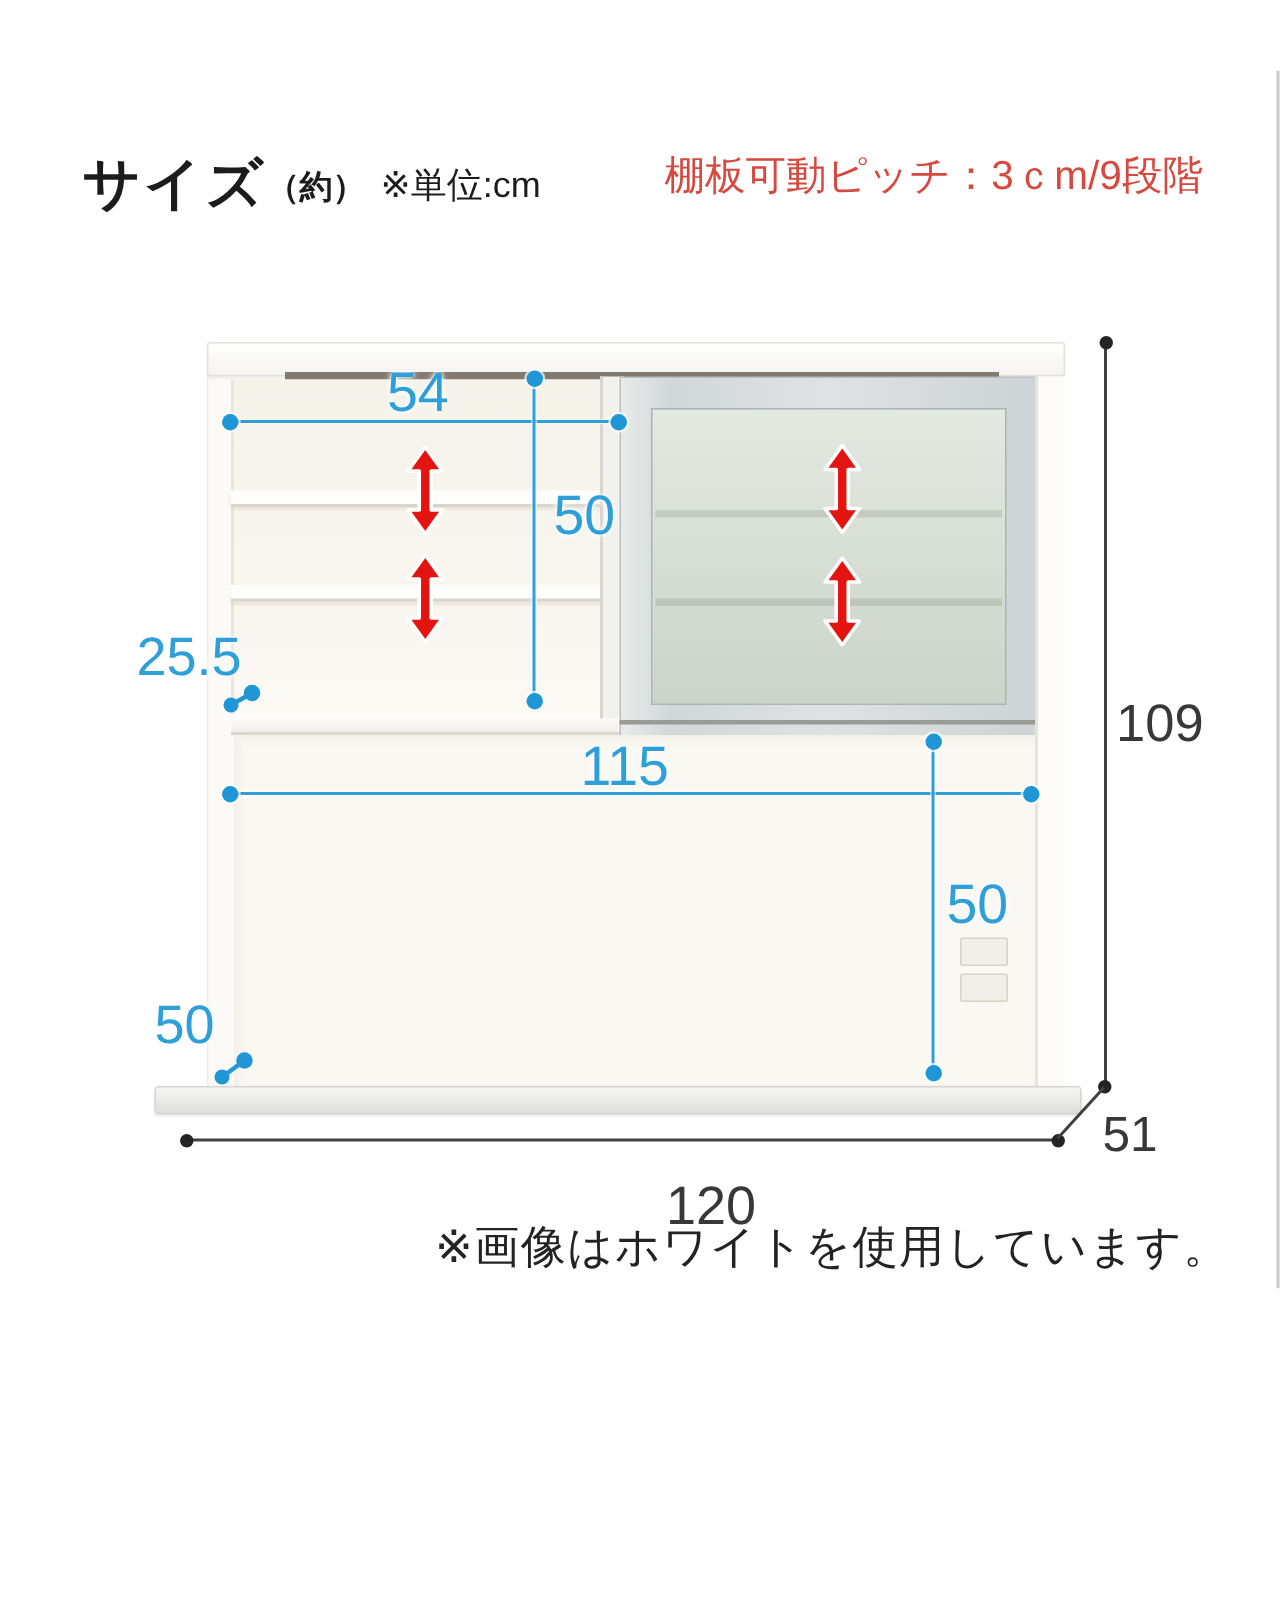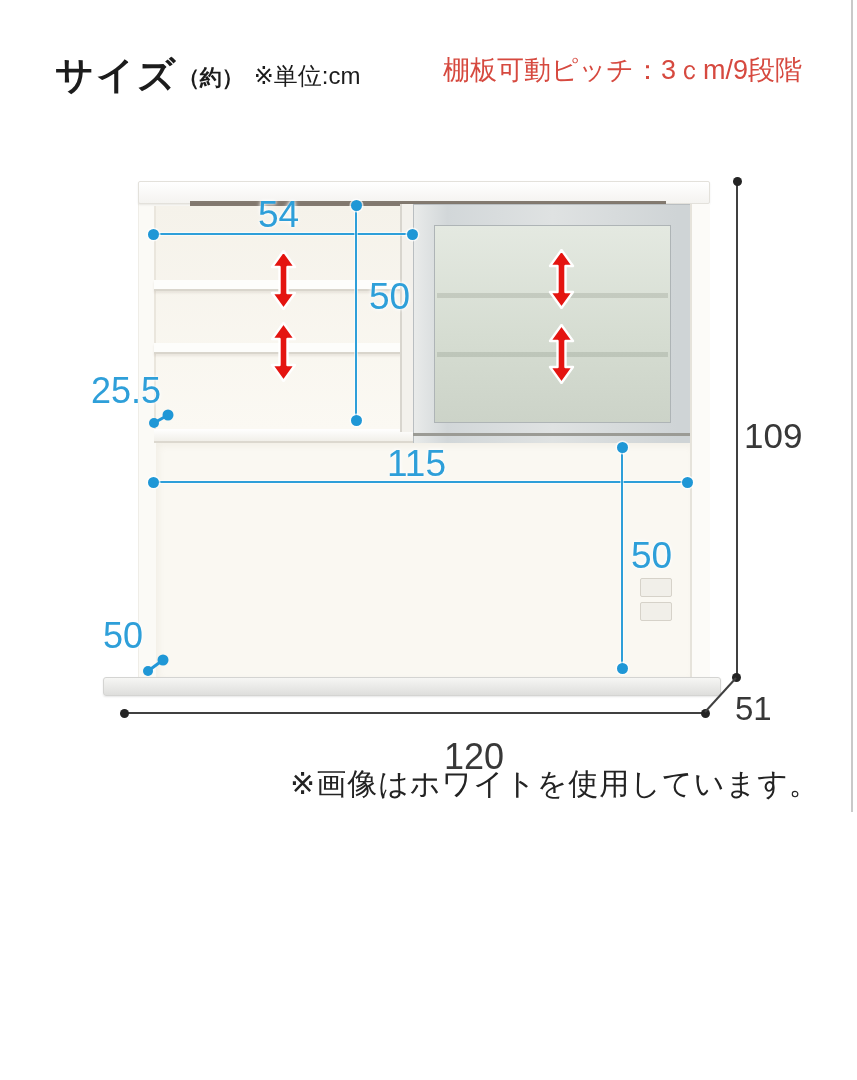--- a/index.html
+++ b/index.html
@@ -4,7 +4,7 @@
 <style>
   html,body{margin:0;padding:0;background:#fff;}
   body{font-family:"Liberation Sans","DejaVu Sans",sans-serif;}
-  .page{position:relative;width:857px;height:812px;background:#ffffff;overflow:hidden;}
+  .page{position:relative;width:857px;height:812px;background:#ffffff;overflow:hidden;margin-top:47px;}
   .abs{position:absolute;}
 
   

